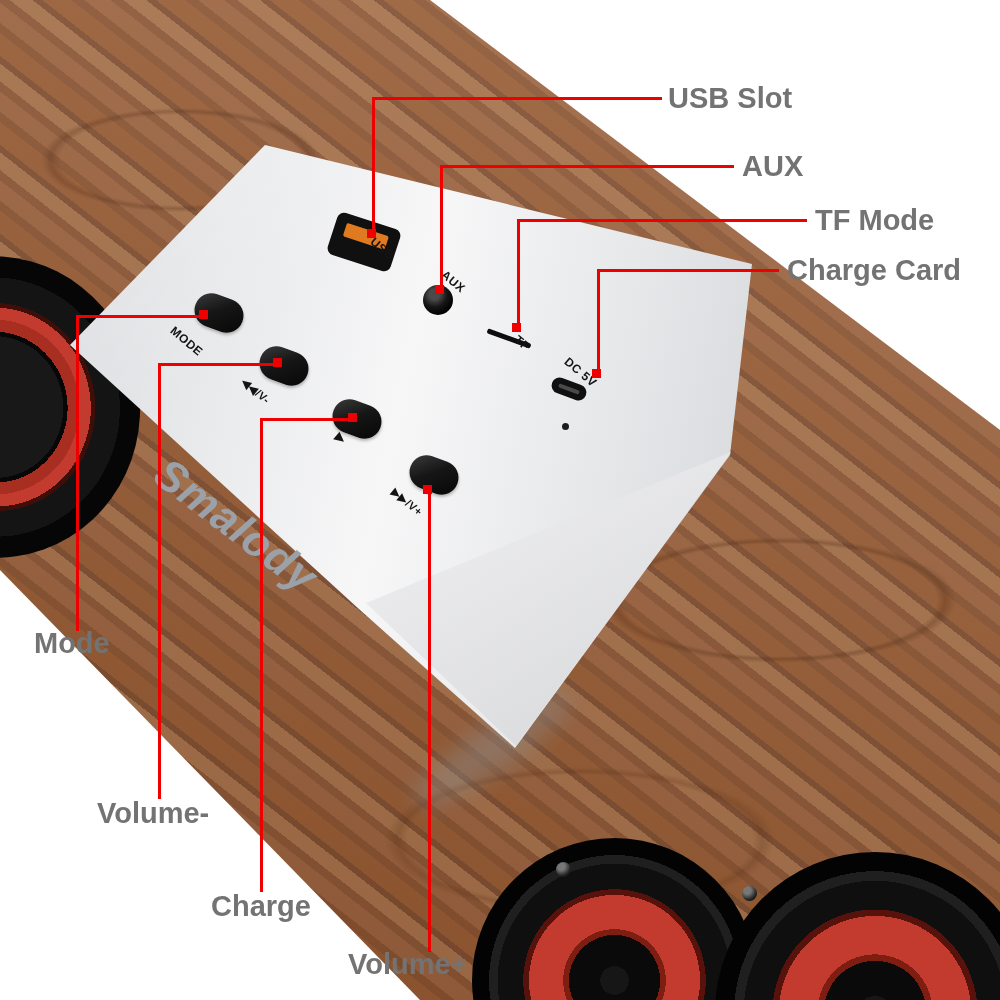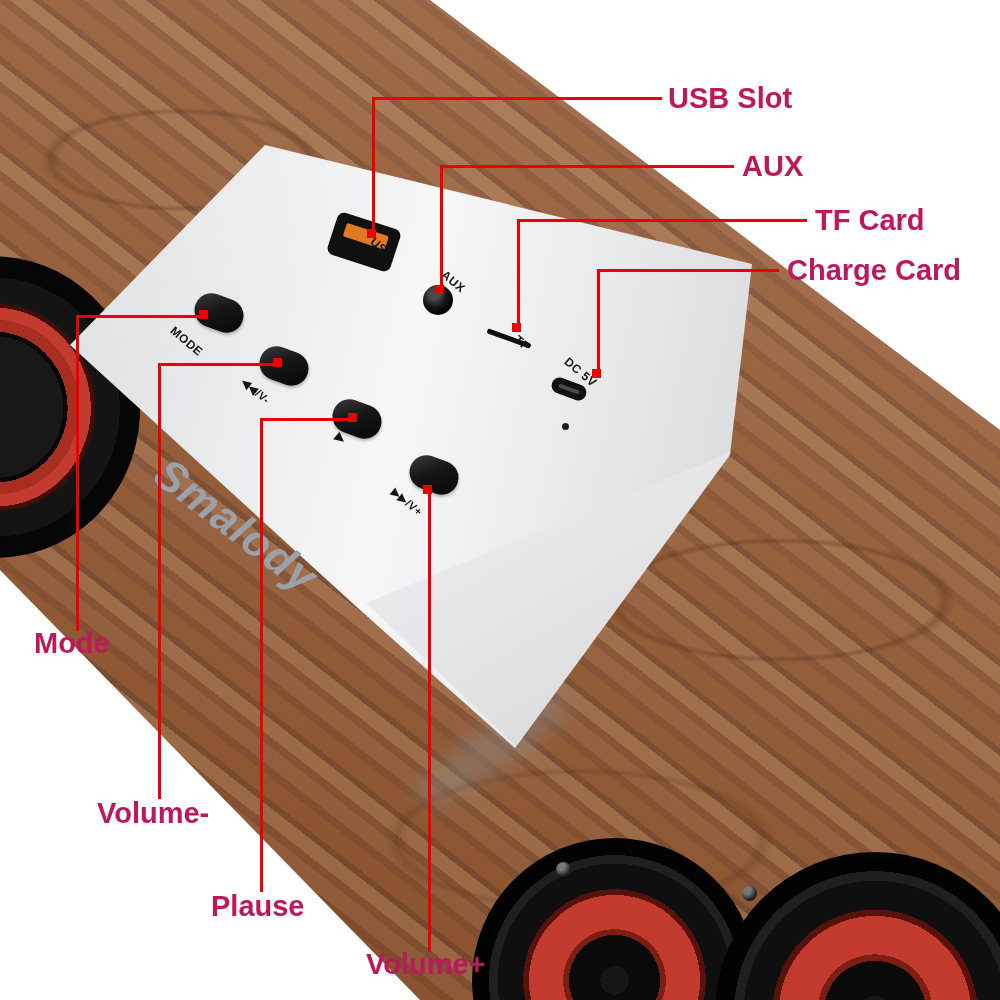--- a/index.html
+++ b/index.html
@@ -65,7 +65,7 @@
   
   .line{position:absolute;background:#ee0000;}
   .sq{position:absolute;width:9px;height:9px;background:#ee0000;}
-  .lbl{position:absolute;font:700 29px "Liberation Sans",sans-serif;color:#be185d;white-space:nowrap;}
+  .lbl{position:absolute;font:700 29px "Liberation Sans",sans-serif;color:#737373;white-space:nowrap;}
 </style>
 </head>
 <body>

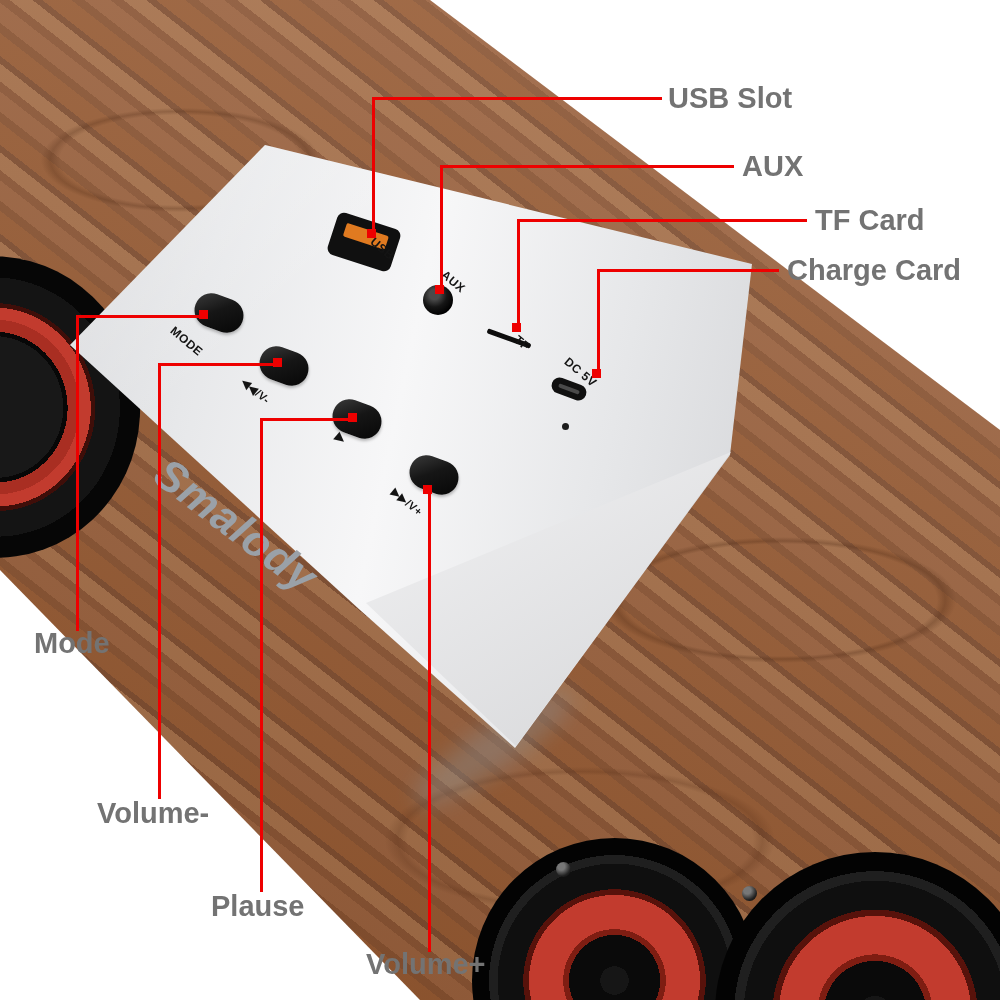--- a/index.html
+++ b/index.html
@@ -128,7 +128,7 @@
   <div class="line" style="left:517px;top:219px;width:290px;height:3px;"></div>
   <div class="line" style="left:517px;top:219px;width:3px;height:110px;"></div>
   <div class="sq" style="left:512px;top:323px;"></div>
-  <div class="lbl" style="left:815px;top:204px;">TF Card</div>
+  <div class="lbl" style="left:815px;top:204px;">TF Mode</div>
 
   <div class="line" style="left:597px;top:269px;width:182px;height:3px;"></div>
   <div class="line" style="left:597px;top:269px;width:3px;height:106px;"></div>

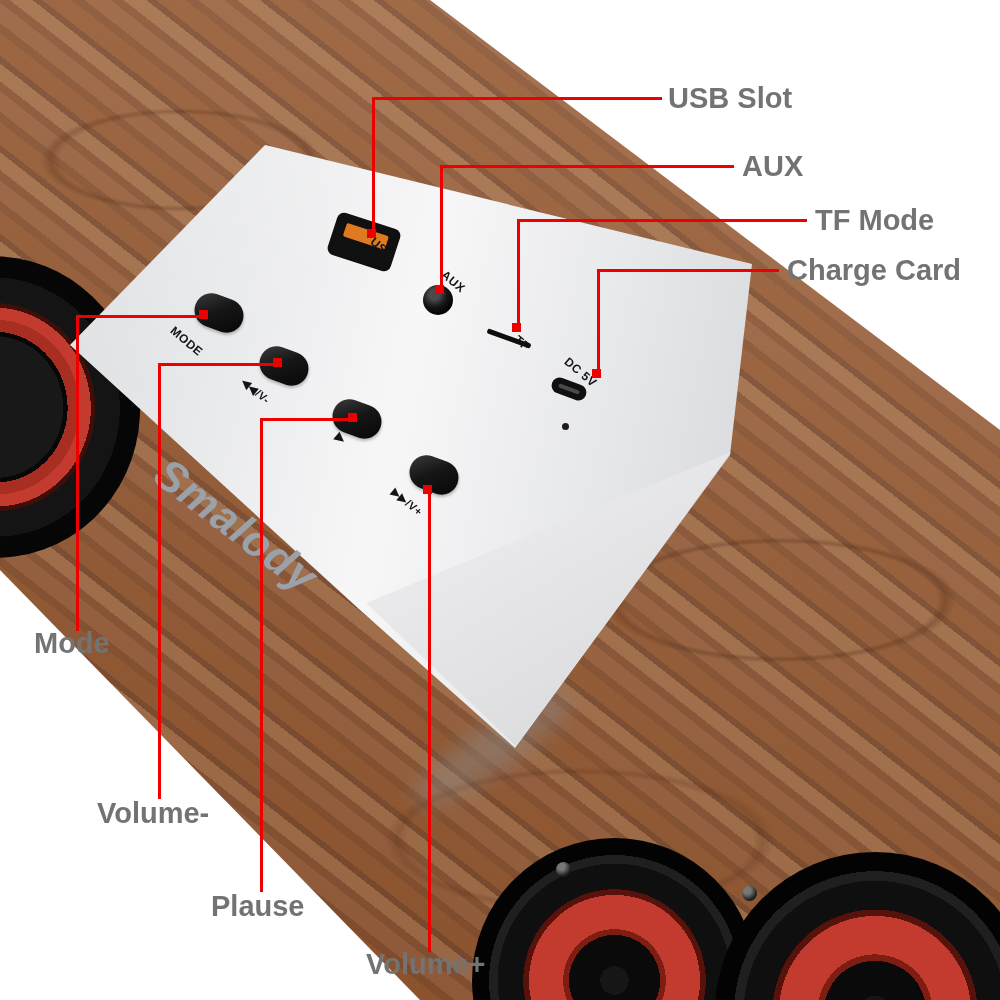--- a/index.html
+++ b/index.html
@@ -148,7 +148,7 @@
   <div class="line" style="left:260px;top:418px;width:3px;height:474px;"></div>
   <div class="line" style="left:260px;top:418px;width:95px;height:3px;"></div>
   <div class="sq" style="left:348px;top:413px;"></div>
-  <div class="lbl" style="left:211px;top:890px;">Plause</div>
+  <div class="lbl" style="left:211px;top:890px;">Charge</div>
 
   <div class="line" style="left:428px;top:490px;width:3px;height:462px;"></div>
   <div class="sq" style="left:423px;top:485px;"></div>

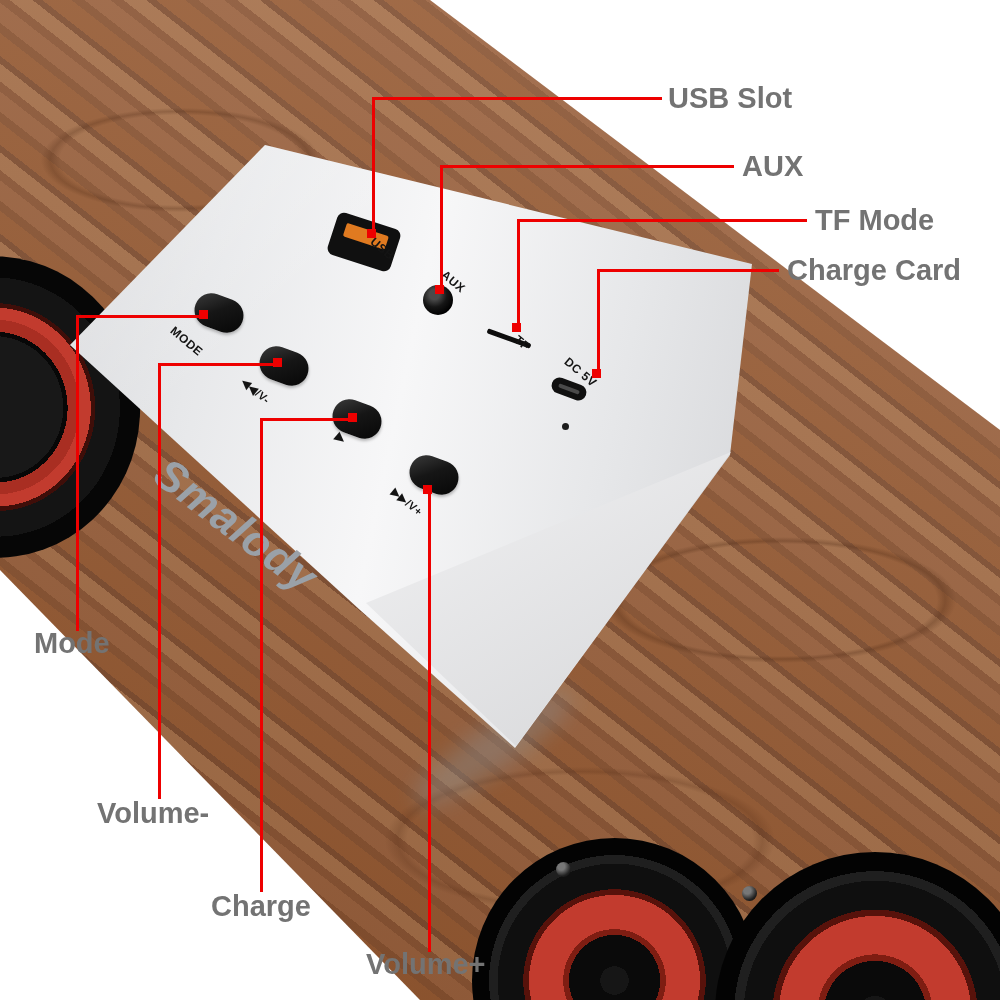--- a/index.html
+++ b/index.html
@@ -152,7 +152,7 @@
 
   <div class="line" style="left:428px;top:490px;width:3px;height:462px;"></div>
   <div class="sq" style="left:423px;top:485px;"></div>
-  <div class="lbl" style="left:366px;top:948px;">Volume+</div>
+  <div class="lbl" style="left:348px;top:948px;">Volume+</div>
 
 </div>
 

